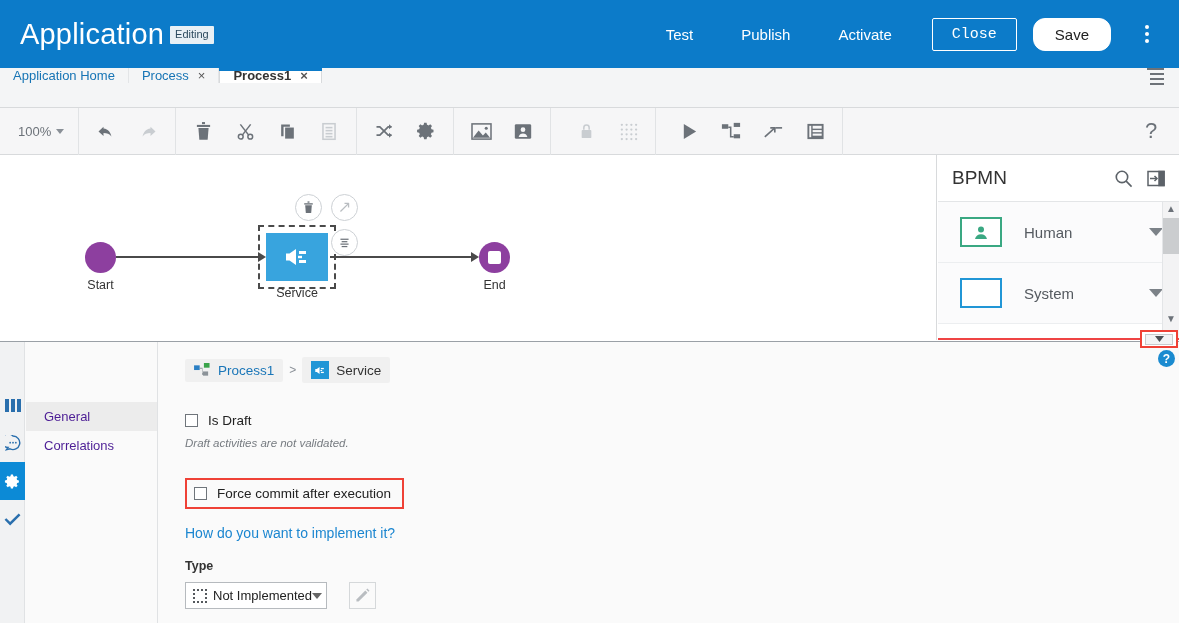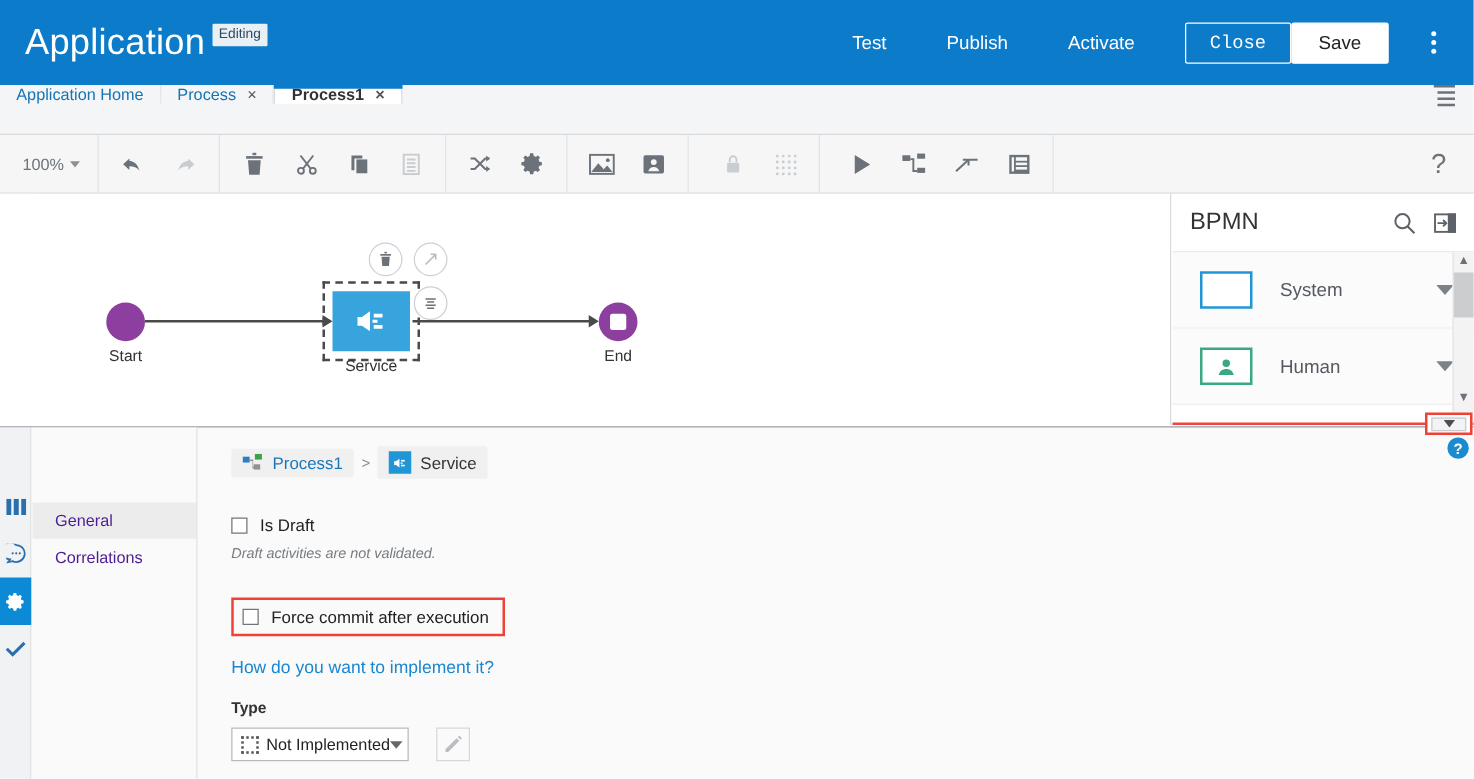--- a/index.html
+++ b/index.html
@@ -16,7 +16,7 @@
     position: absolute; left: 0; top: 0; width: 1179px; height: 68px;
     background: #0c7bc9; display: flex; align-items: center;
   }
-  .app-title-wrap { display: flex; align-items: flex-start; margin-left: 20px; }
+  .app-title-wrap { display: flex; align-items: center; margin-left: 20px; }
   .app-title {
     color: #ffffff; font-size: 29px; font-weight: 400; letter-spacing: .2px;
     line-height: 34px;

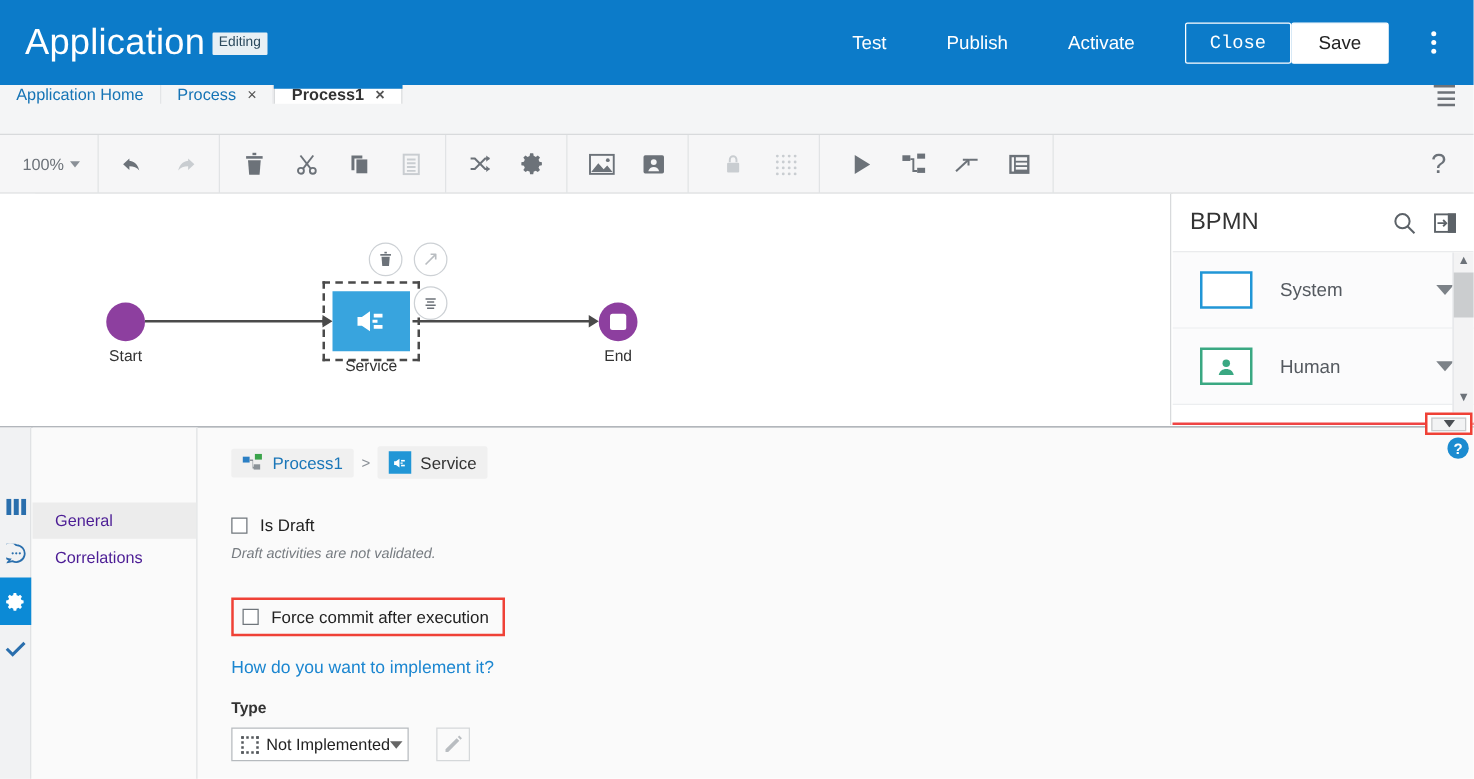--- a/index.html
+++ b/index.html
@@ -38,8 +38,8 @@
   }
   .btn-save {
     border: 1px solid #ffffff; color: #222222; background: #ffffff;
-    font-size: 15px; padding: 7px 21px; cursor: pointer;
-    font-family: inherit; border-radius: 2px;
+    font-size: 15px; padding: 7px 21px; margin-left: 16px; cursor: pointer;
+    font-family: inherit; border-radius: 12px;
   }
   .kebab {
     width: 40px; height: 40px; margin-left: 16px; margin-right: 12px;

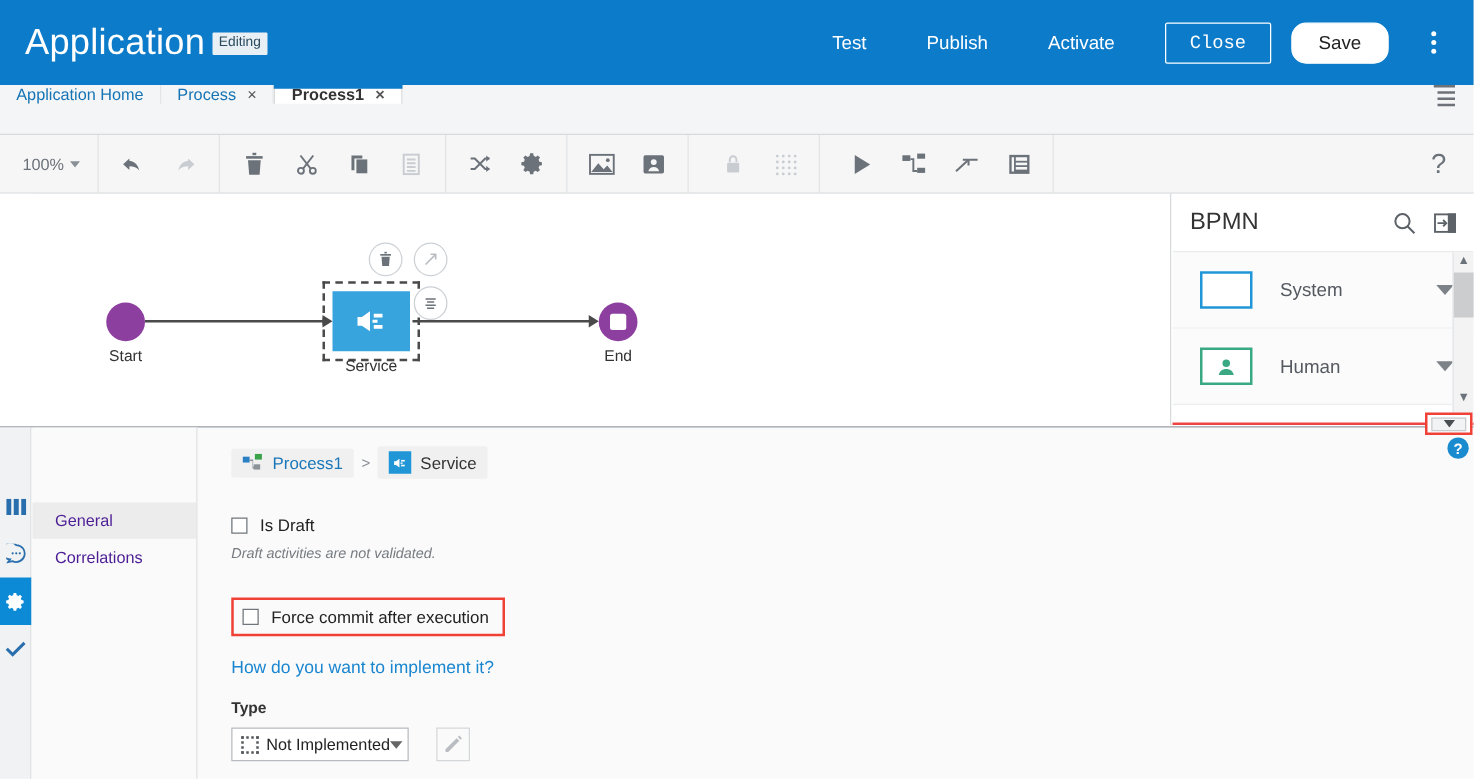--- a/index.html
+++ b/index.html
@@ -561,11 +561,6 @@
     </div>
     <div class="palette-body">
       <div class="pal-row">
-        <div class="pal-thumb sys"></div>
-        <span class="pal-label">System</span>
-        <span class="pal-chev"></span>
-      </div>
-      <div class="pal-row">
         <div class="pal-thumb">
           <svg width="16" height="15" viewBox="0 0 16 15" fill="#3aa882">
             <circle cx="8" cy="4.6" r="3"></circle>
@@ -573,6 +568,11 @@
           </svg>
         </div>
         <span class="pal-label">Human</span>
+        <span class="pal-chev"></span>
+      </div>
+      <div class="pal-row">
+        <div class="pal-thumb sys"></div>
+        <span class="pal-label">System</span>
         <span class="pal-chev"></span>
       </div>
       <div class="pal-scroll">

